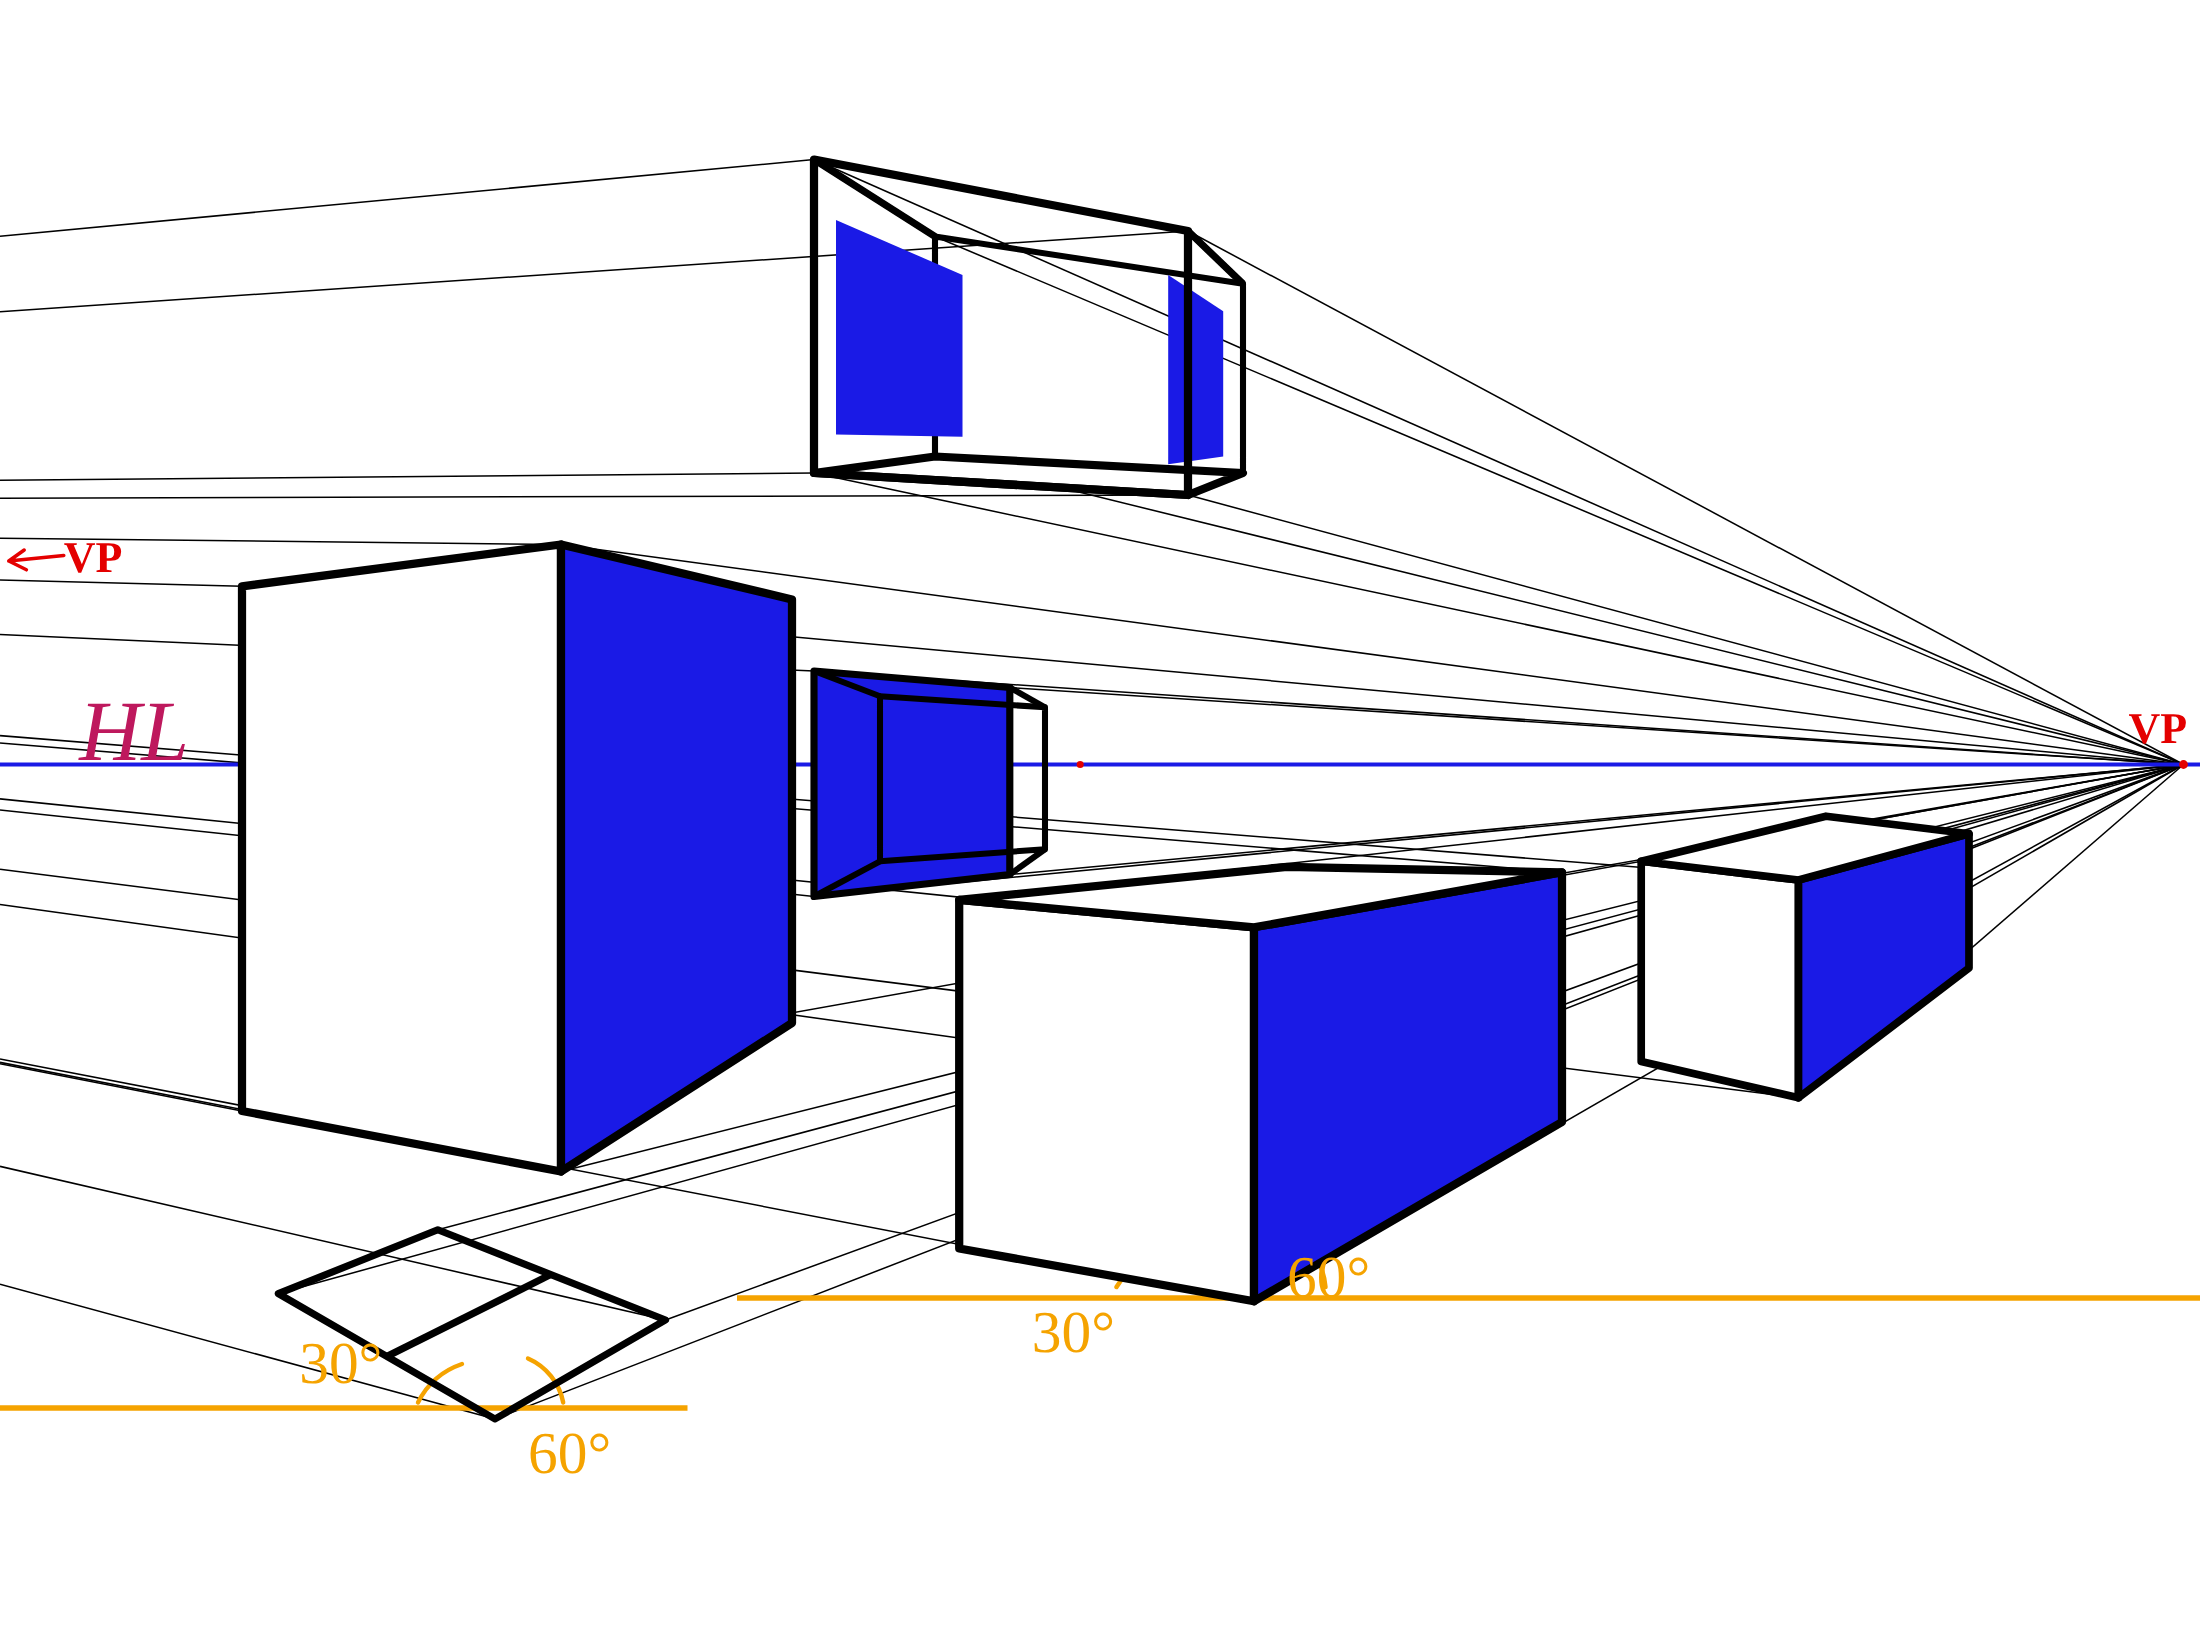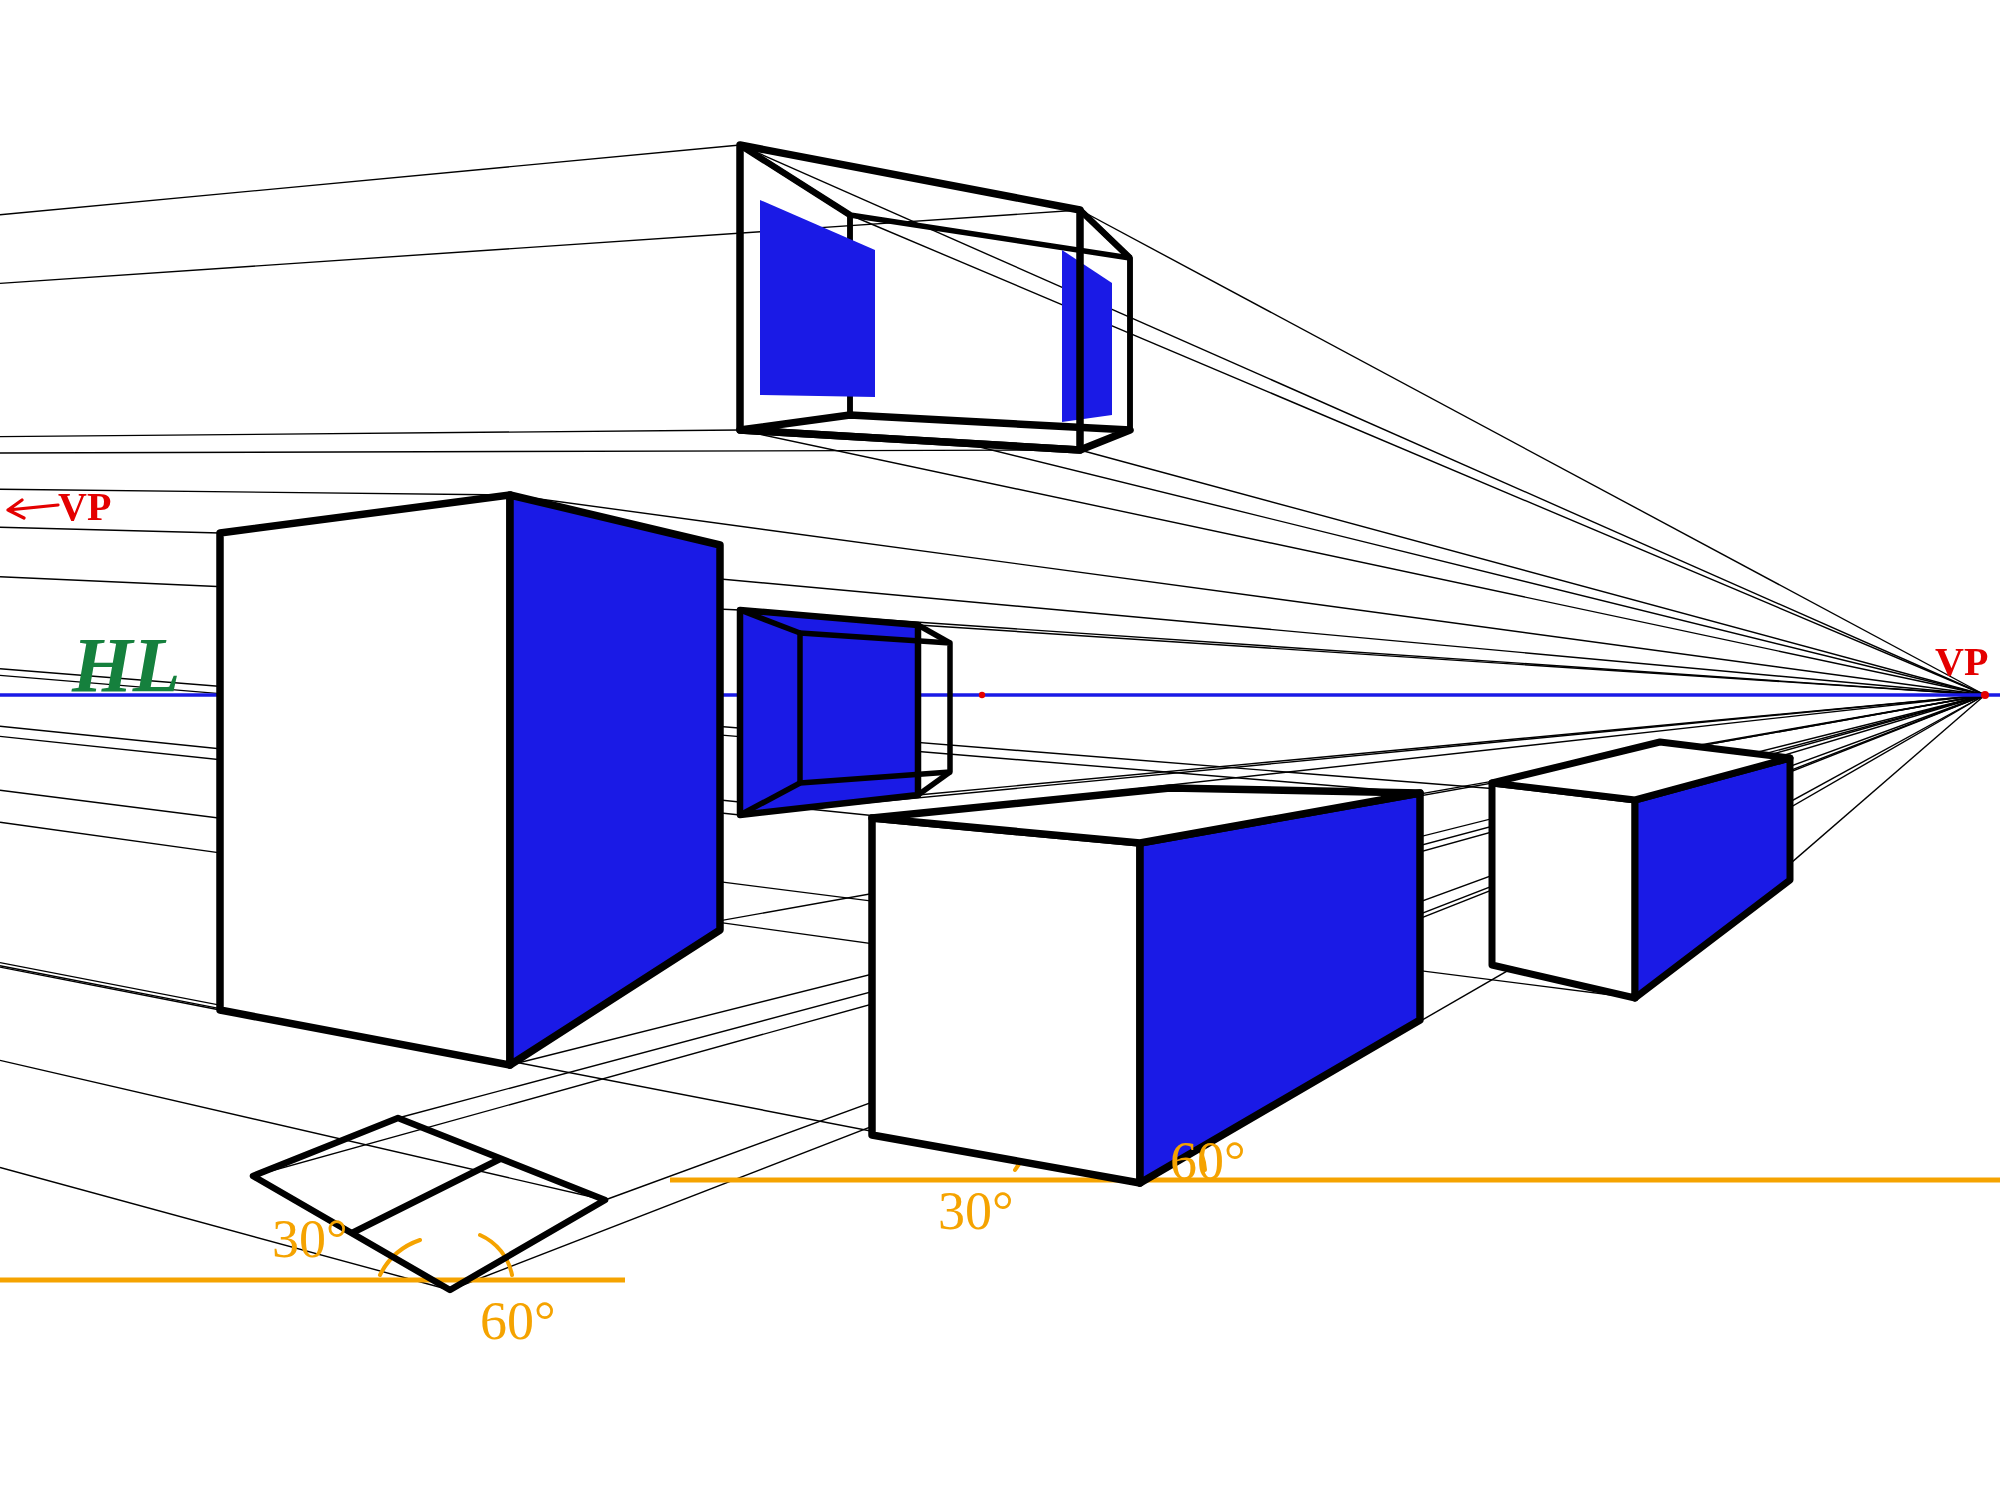--- a/index.html
+++ b/index.html
@@ -103,7 +103,7 @@
     <line x1="352" y1="1233" x2="500" y2="1159" stroke="#000000" stroke-width="6.5"></line>
   </svg>
 
-<div class="lbl" style="left:72px; top:620px; color:#15803d; font-size:78px; font-style:italic; font-weight:700;">HL</div>
+<div class="lbl" style="left:72px; top:620px; color:#be185d; font-size:78px; font-style:italic; font-weight:400;">HL</div>
 
 <div class="lbl" style="left:58px; top:483px; color:#e40000; font-size:40px; font-weight:600;">VP</div>
 

